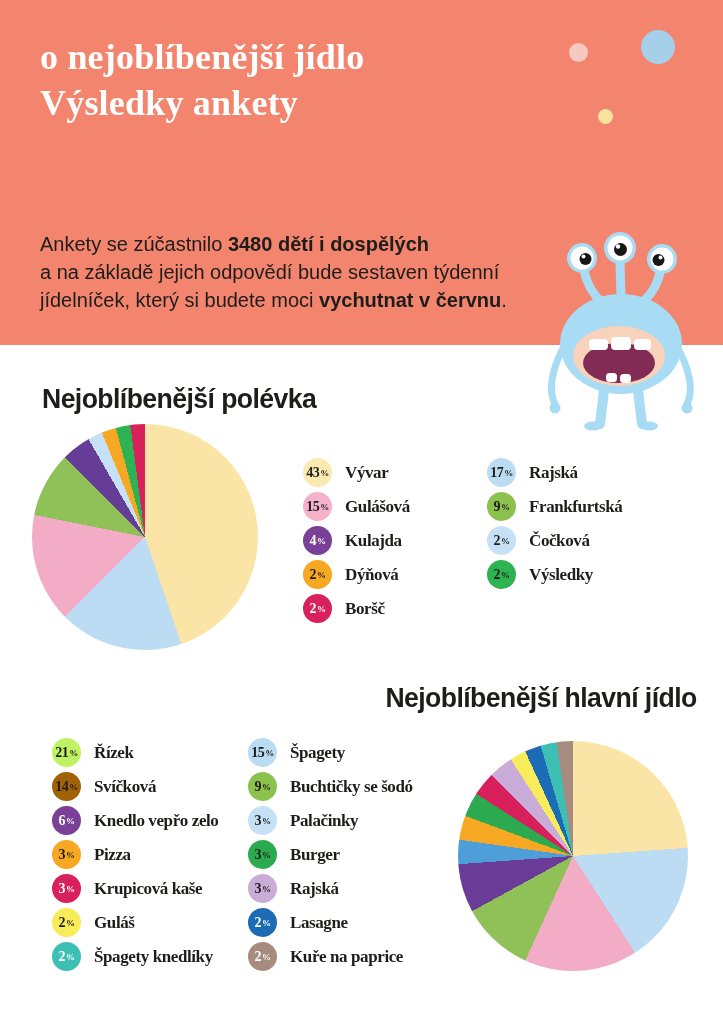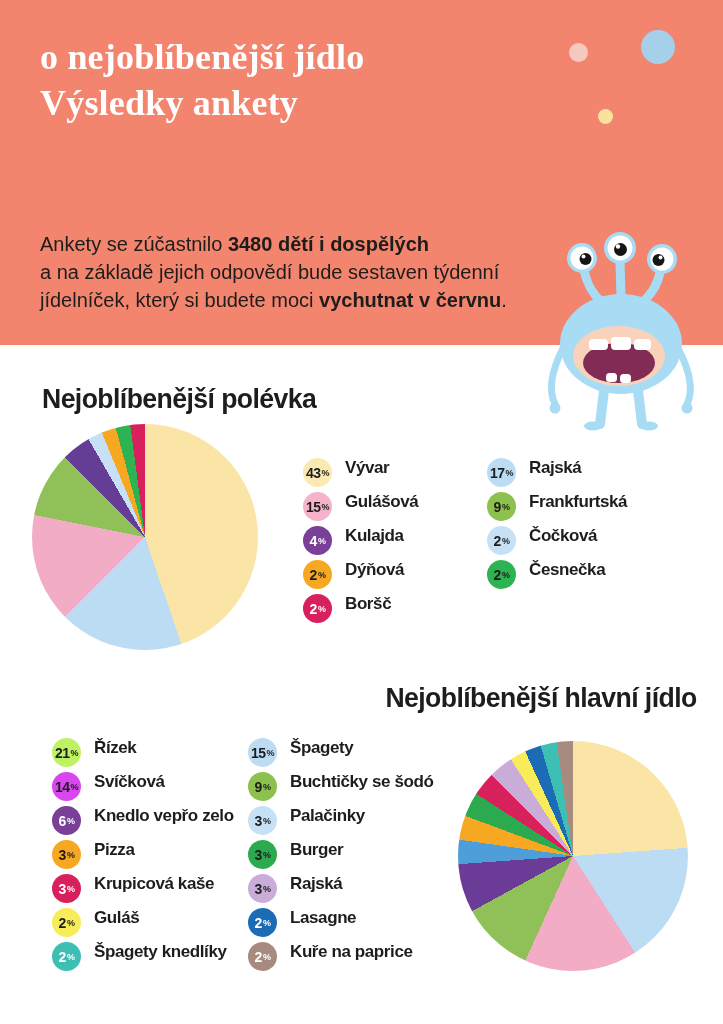--- a/index.html
+++ b/index.html
@@ -40,7 +40,7 @@
   .soup-legend-col2 { left:487px; top:458px; }
   .main-legend-col1 { left:52px;  top:738px; }
   .main-legend-col2 { left:248px; top:738px; }
-  .lrow { display:flex; align-items:flex-start; height:29px; margin-bottom:5px; }
+  .lrow { display:flex; align-items:center; height:29px; margin-bottom:5px;font-family:Liberation Serif, serif; }
   .badge {
     width:29px; height:29px; border-radius:50%; flex:0 0 29px;
     display:flex; align-items:center; justify-content:center;

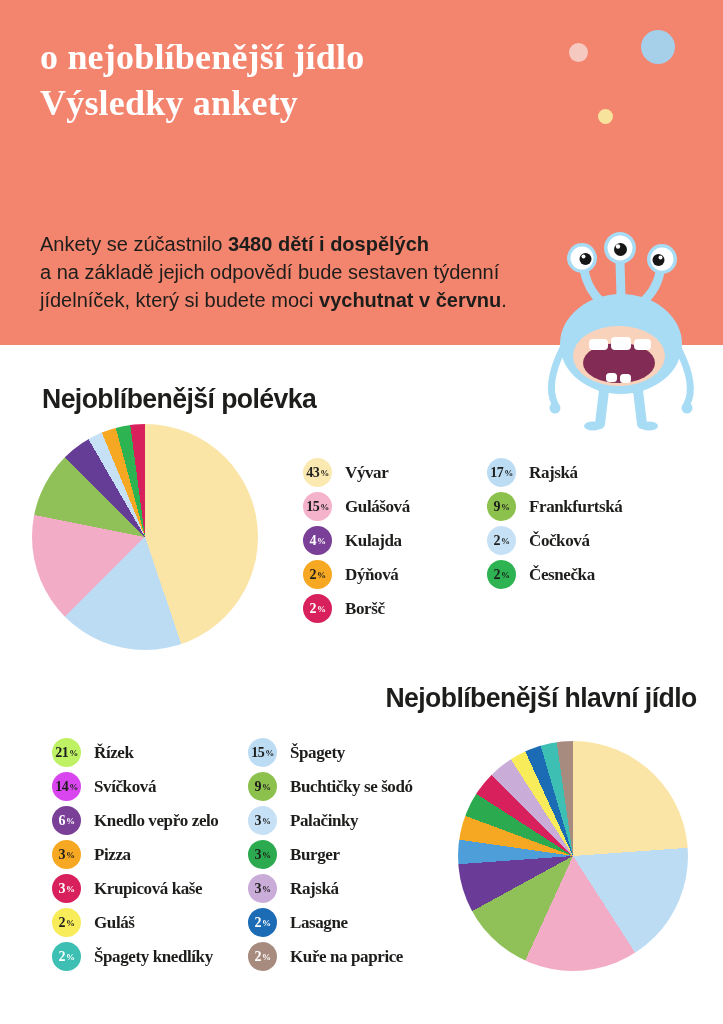--- a/index.html
+++ b/index.html
@@ -176,7 +176,7 @@
           <b>2</b>
           <i>%</i>
         </span>
-        <span class="llabel">Česnečka</span>
+        <span class="llabel">Výsledky</span>
       </div>
     </div>
 

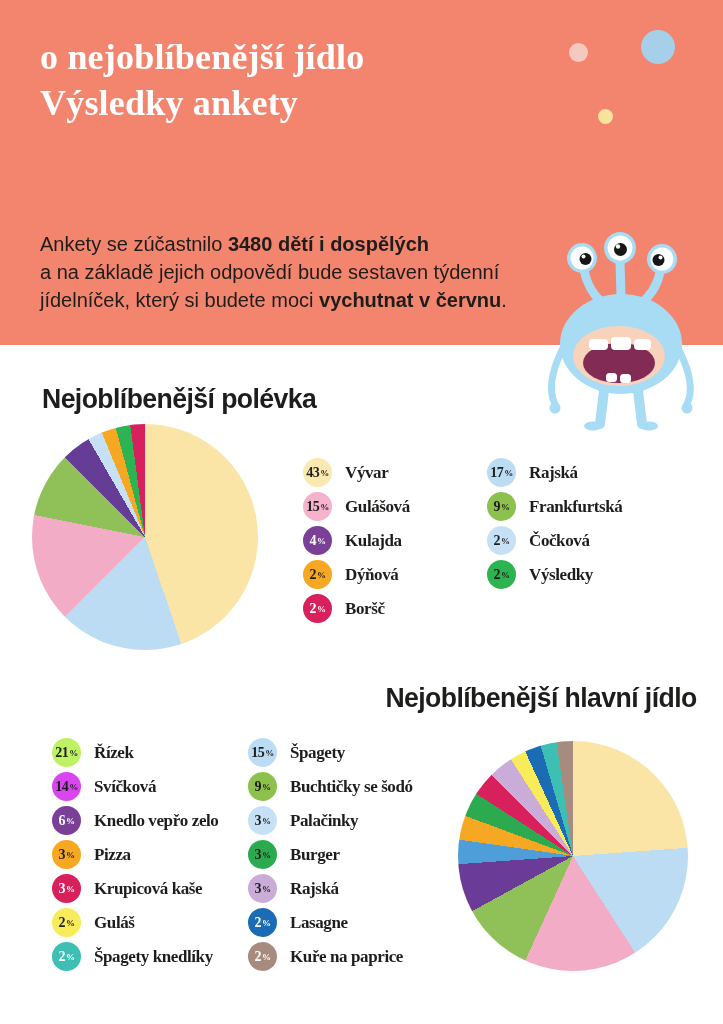--- a/index.html
+++ b/index.html
@@ -191,7 +191,7 @@
         <span class="llabel">Řízek</span>
       </div>
       <div class="lrow">
-        <span class="badge" style="background: #d946ef; color: rgb(29, 29, 27);">
+        <span class="badge" style="background: #a16207; color: rgb(29, 29, 27);">
           <b>14</b>
           <i>%</i>
         </span>

